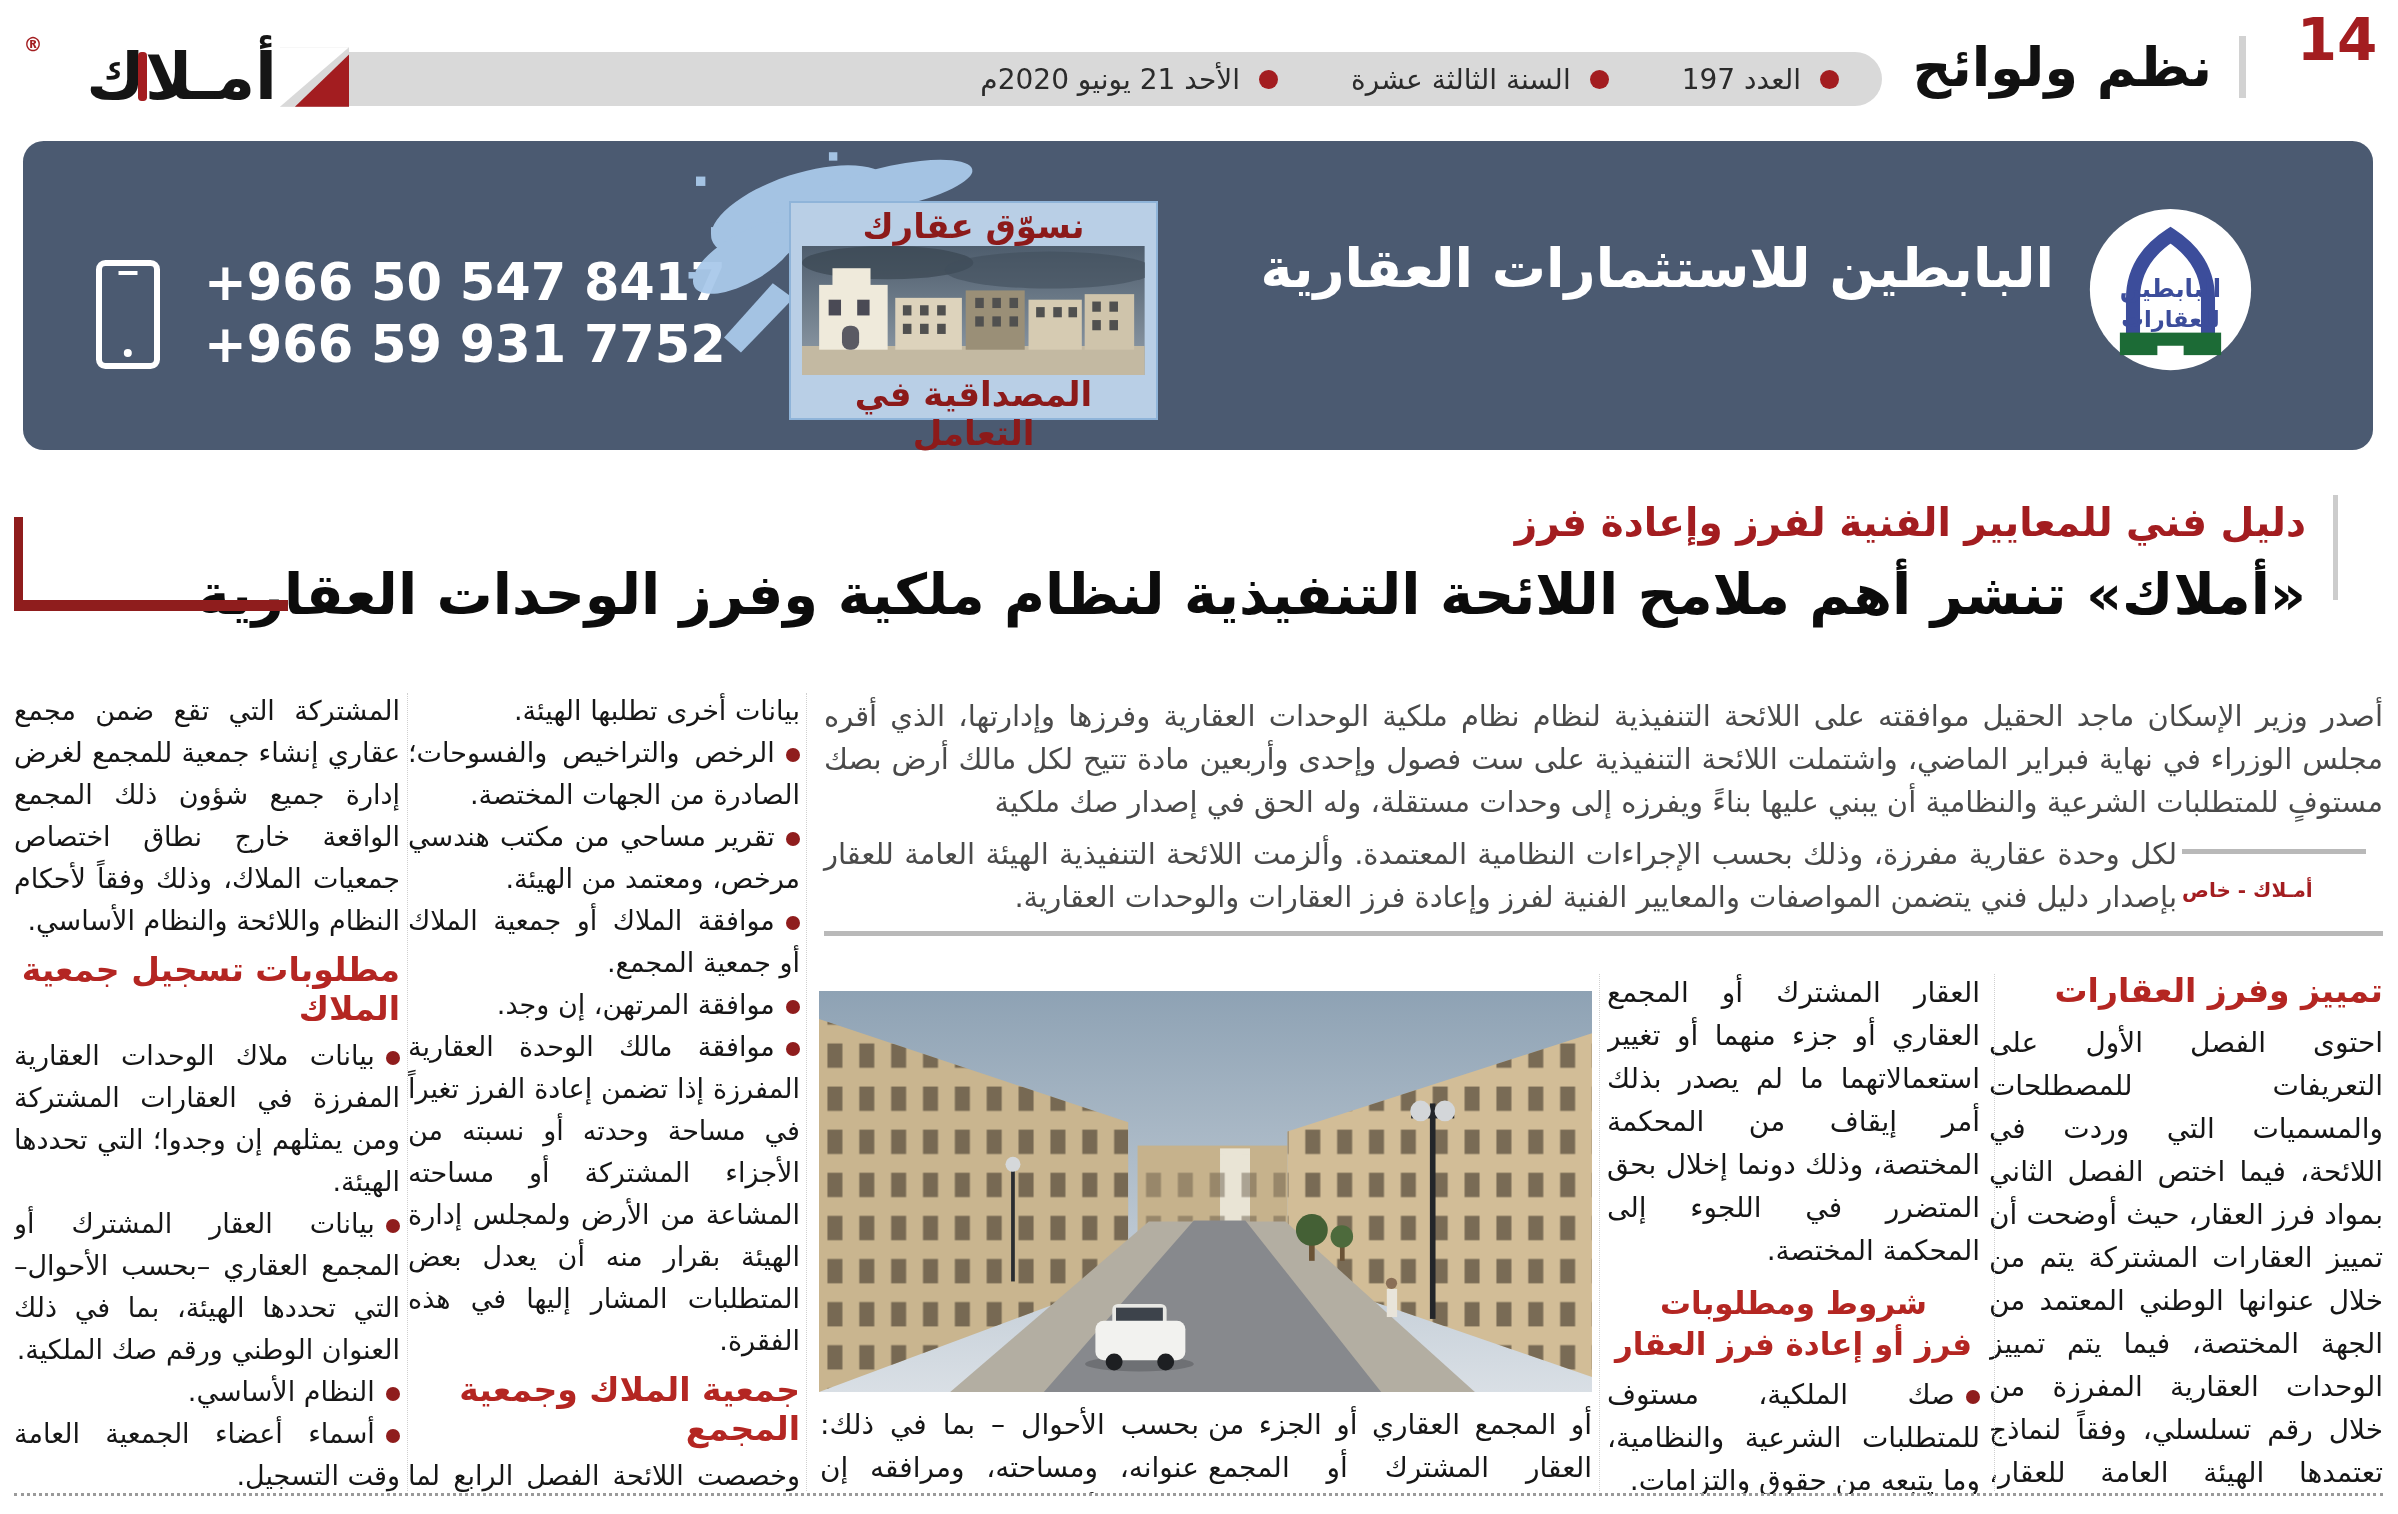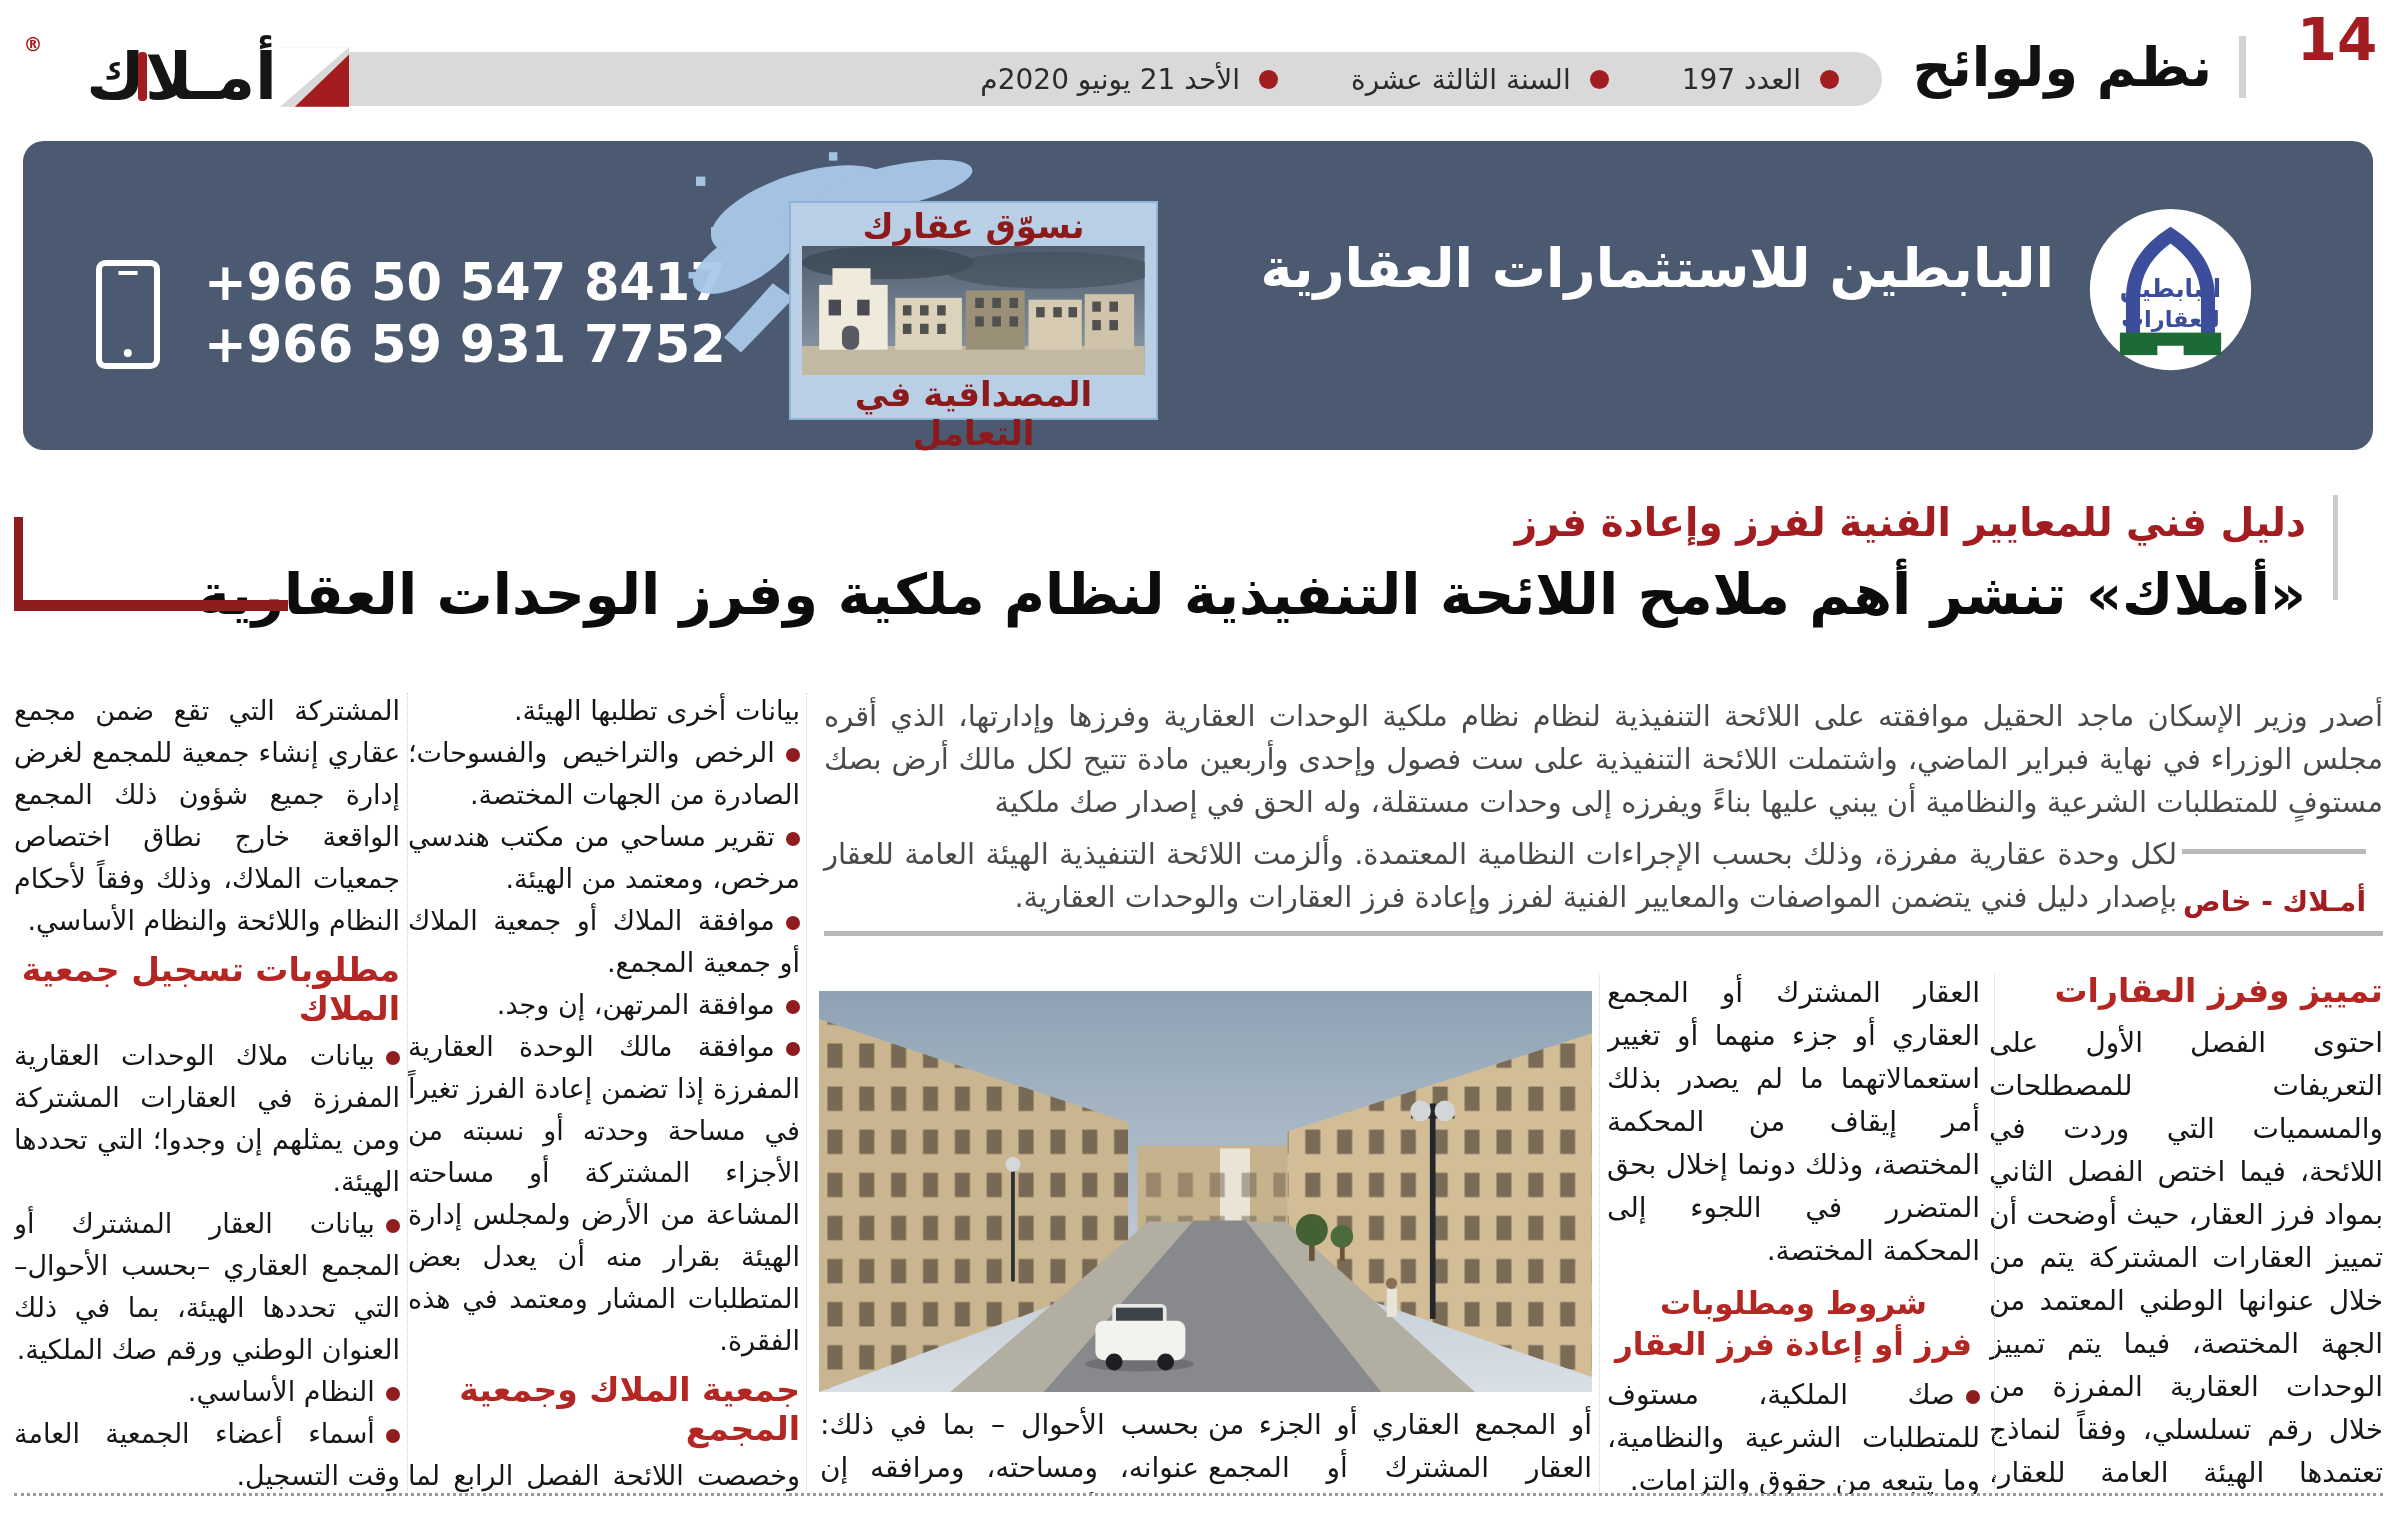--- a/index.html
+++ b/index.html
@@ -48,8 +48,8 @@
   .lead{font-size:29px;line-height:43px;color:#4a4a4a;text-align:justify;}
   .lead1{right:15px;top:695px;width:1559px;}
   .lead2{right:221px;top:824px;width:1353px;margin-top:9px;}
-  .byline{right:32px;top:849px;width:184px;border-top:5.6px solid #b9b9b9;padding-top:31px;
-          color:#a31d20;font-size:28px;font-weight:bold;text-align:right;white-space:nowrap;}
+  .byline{right:32px;top:849px;width:184px;border-top:5.6px solid #b9b9b9;padding-top:24px;
+          color:#a31d20;font-size:20px;font-weight:bold;text-align:left;white-space:nowrap;}
   .rule-long{right:15px;top:931px;width:1559px;height:4.7px;background:#b9b9b9;}
 
   

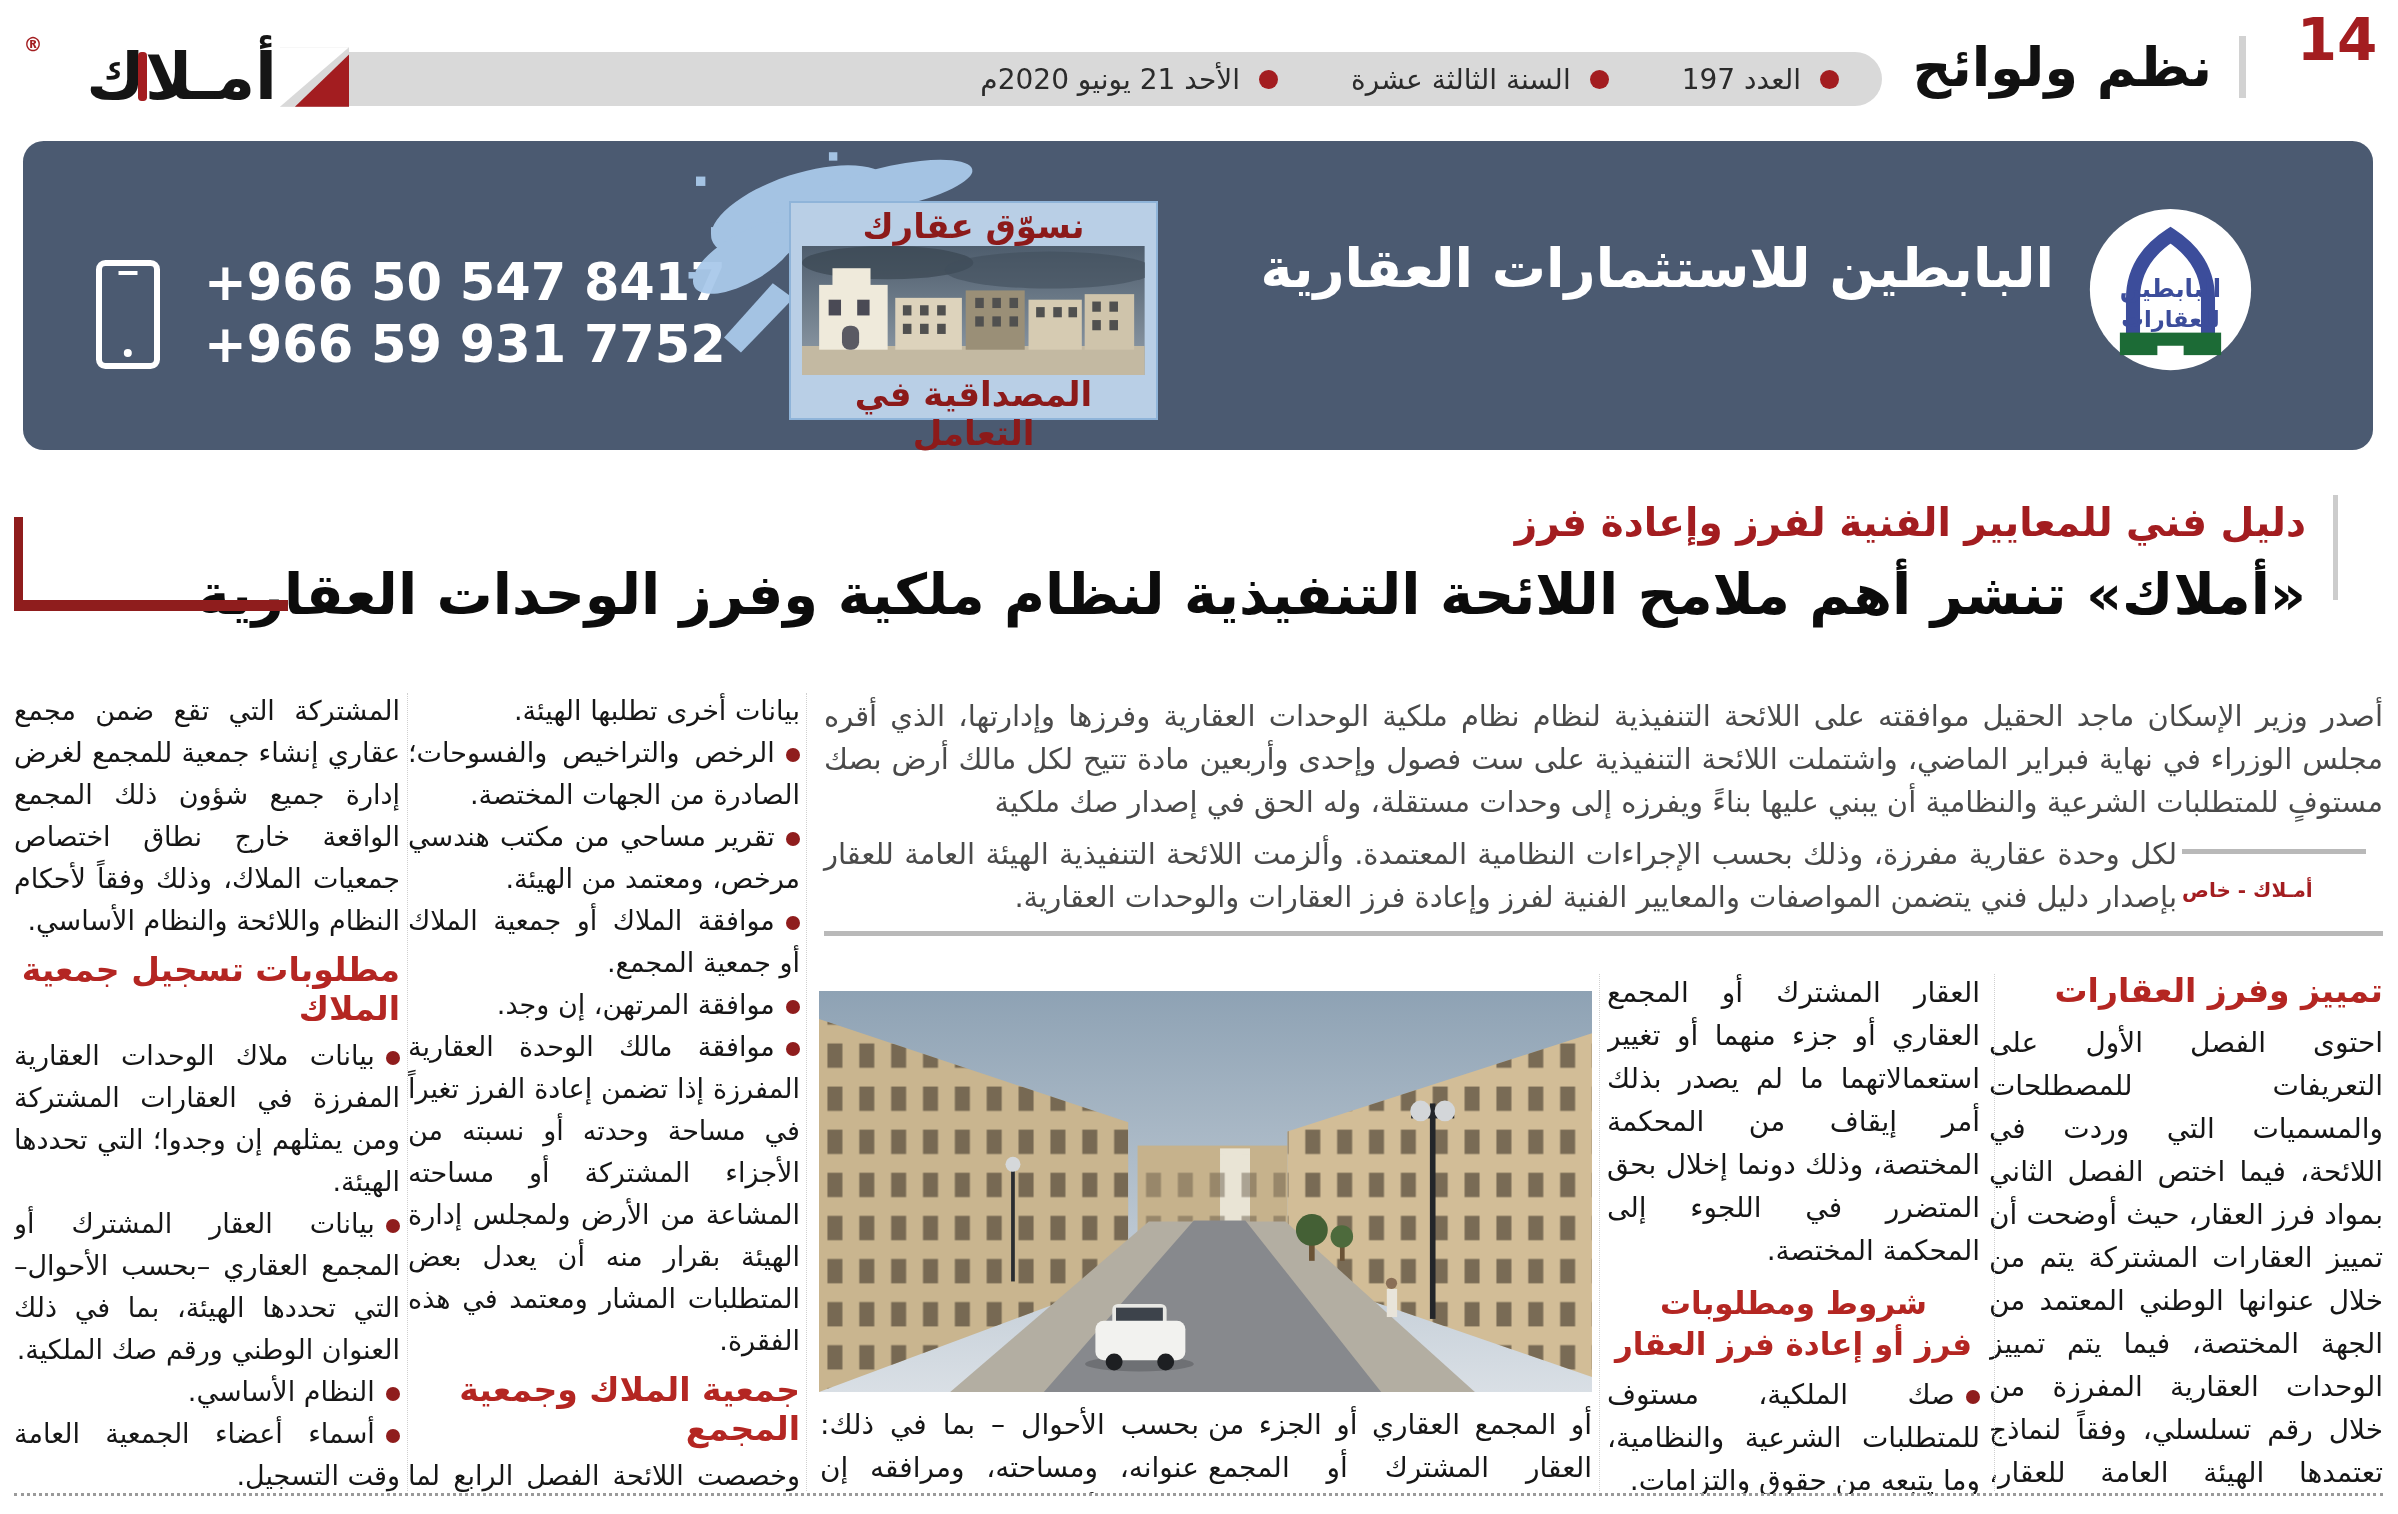--- a/index.html
+++ b/index.html
@@ -291,7 +291,7 @@
     <div class="b"><span class="dot"></span><span>تقرير مساحي من مكتب هندسي مرخص، ومعتمد من الهيئة.</span></div>
     <div class="b"><span class="dot"></span><span>موافقة الملاك أو جمعية الملاك أو جمعية المجمع.</span></div>
     <div class="b"><span class="dot"></span><span>موافقة المرتهن، إن وجد.</span></div>
-    <div class="b"><span class="dot"></span><span>موافقة مالك الوحدة العقارية المفرزة إذا تضمن إعادة الفرز تغيراً في مساحة وحدته أو نسبته من الأجزاء المشتركة أو مساحته المشاعة من الأرض ولمجلس إدارة الهيئة بقرار منه أن يعدل بعض المتطلبات المشار ومعتمد في هذه الفقرة.</span></div>
+    <div class="b"><span class="dot"></span><span>موافقة مالك الوحدة العقارية المفرزة إذا تضمن إعادة الفرز تغيراً في مساحة وحدته أو نسبته من الأجزاء المشتركة أو مساحته المشاعة من الأرض ولمجلس إدارة الهيئة بقرار منه أن يعدل بعض المتطلبات المشار إليها في هذه الفقرة.</span></div>
     <div class="colhead">جمعية الملاك وجمعية المجمع</div>
     <div class="coltext">وخصصت اللائحة الفصل الرابع لما يخص جمعية الملاك وجمعية المجمع؛ حيث سمحت اللوائح لملاك العقارات</div>
   </div>

